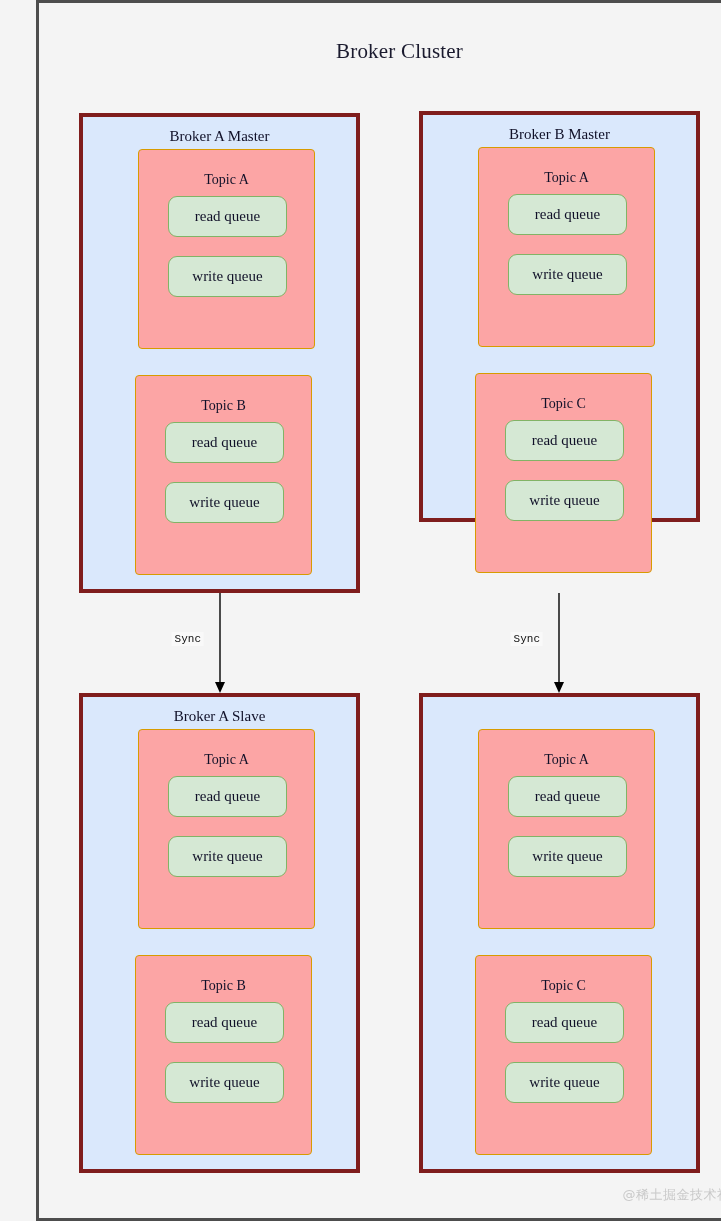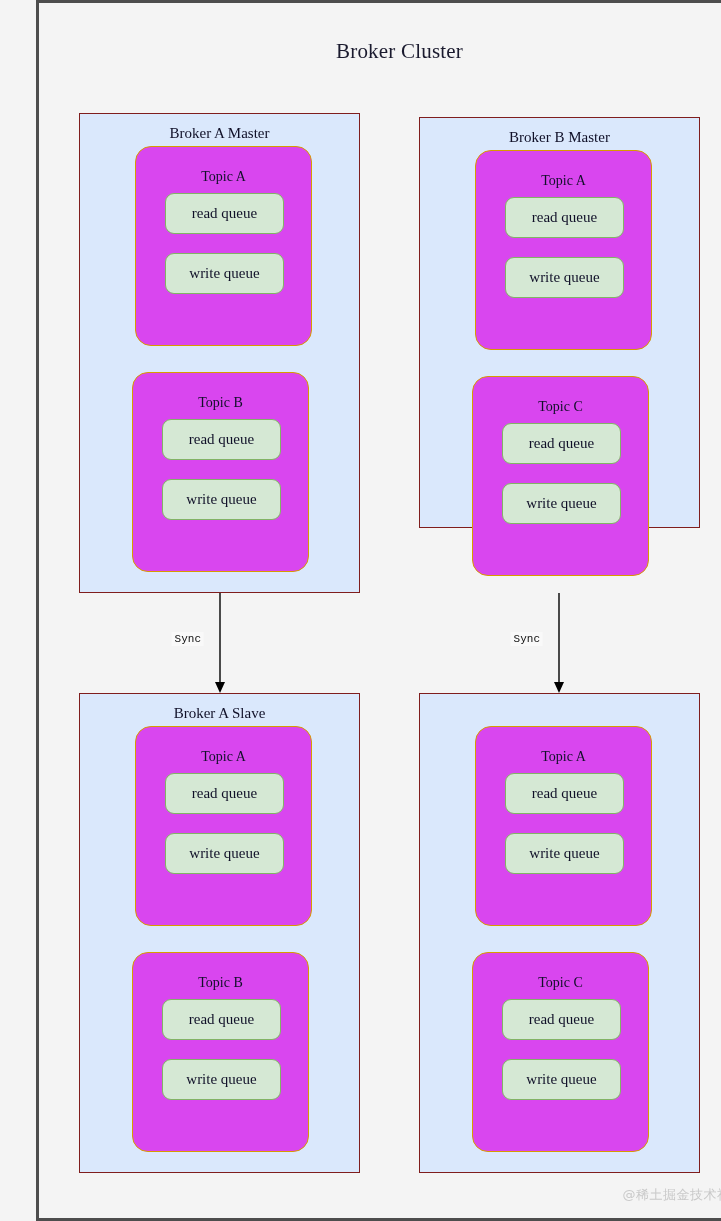--- a/index.html
+++ b/index.html
@@ -50,7 +50,7 @@
     position: absolute;
     box-sizing: border-box;
     background: #dae8fc;
-    border: 1px solid #7f1d1d;
+    border: 4px solid #7f1d1d;
   }
   .broker-title {
     position: absolute;

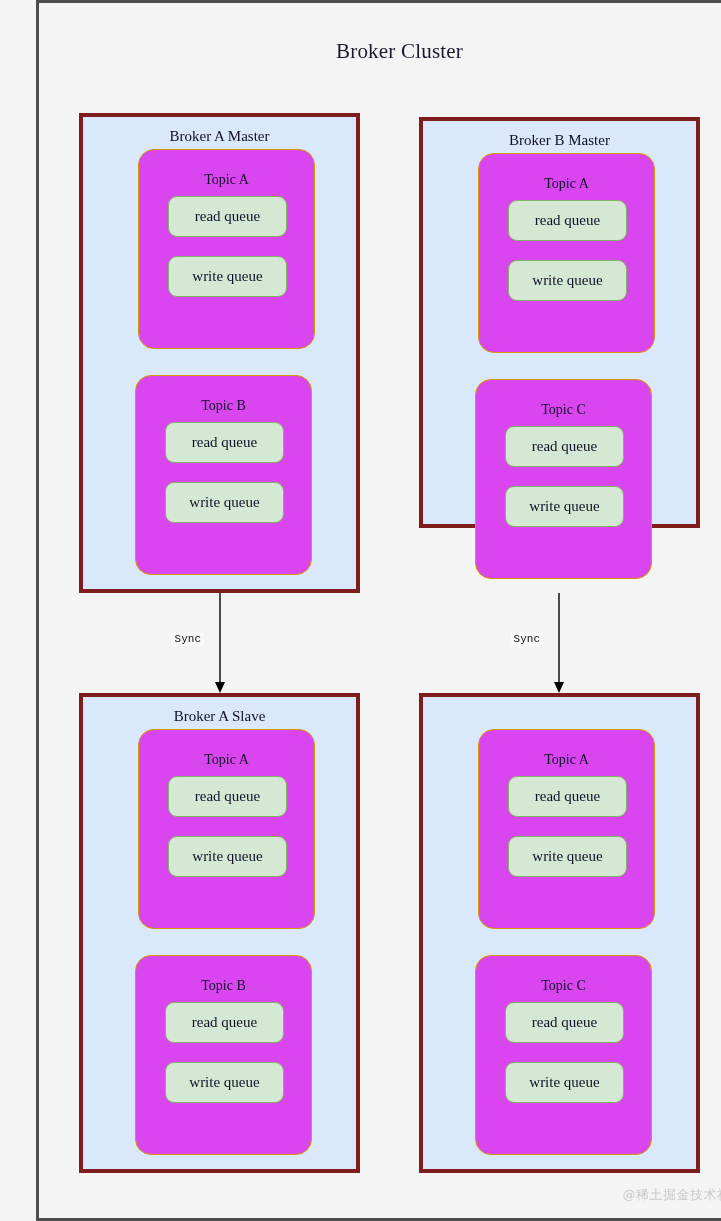--- a/index.html
+++ b/index.html
@@ -145,7 +145,7 @@
             <div class="queue" style="left: 29px; top: 106px; width: 119px; height: 41px;">write queue</div>
           </div>
         </div>
-        <div class="broker" style="left: 380px; top: 114px; width: 281px; height: 411px;">
+        <div class="broker" style="left: 380px; top: 108px; width: 281px; height: 411px;">
           <div class="broker-title">Broker B Master</div>
           <div class="topic" style="left: 55px; top: 32px; width: 177px; height: 200px;">
             <div class="topic-title" style="top: 22px;">Topic A</div>

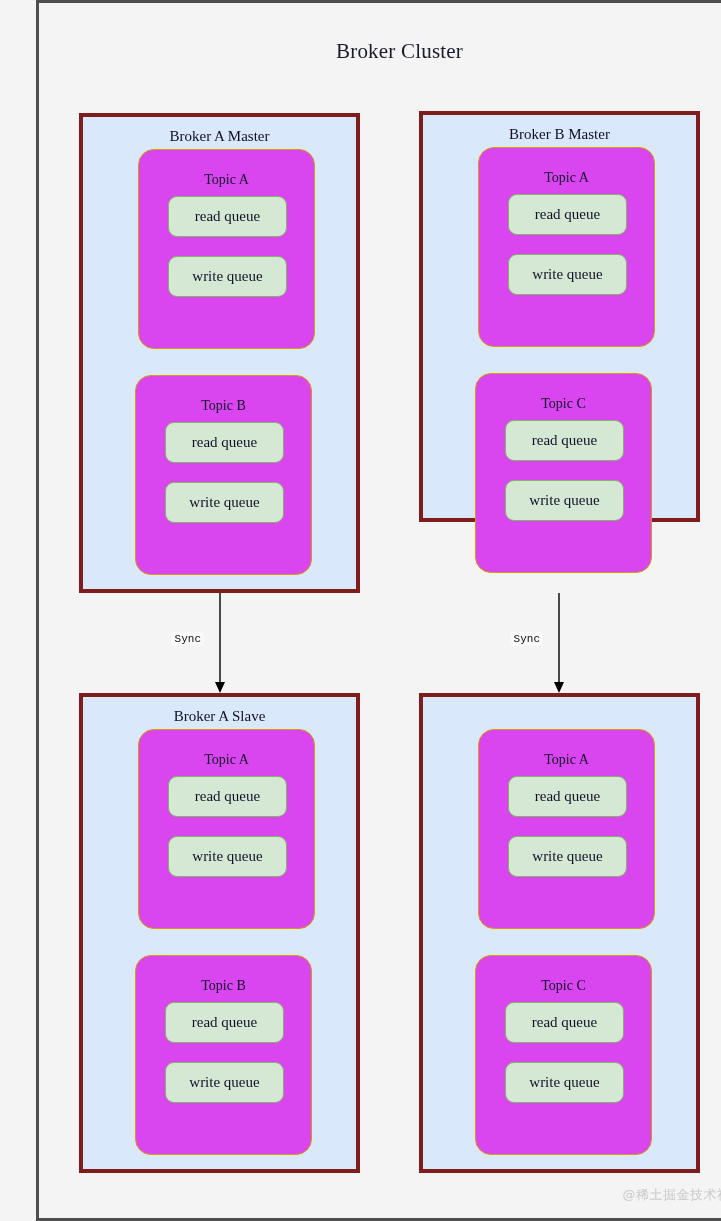--- a/index.html
+++ b/index.html
@@ -67,9 +67,9 @@
   .topic {
     position: absolute;
     box-sizing: border-box;
-    background: #d946ef;
+    background: #fca5a5;
     border: 1.4px solid #d79b00;
-    border-radius: 16px;
+    border-radius: 4px;
   }
   .topic-title {
     position: absolute;

